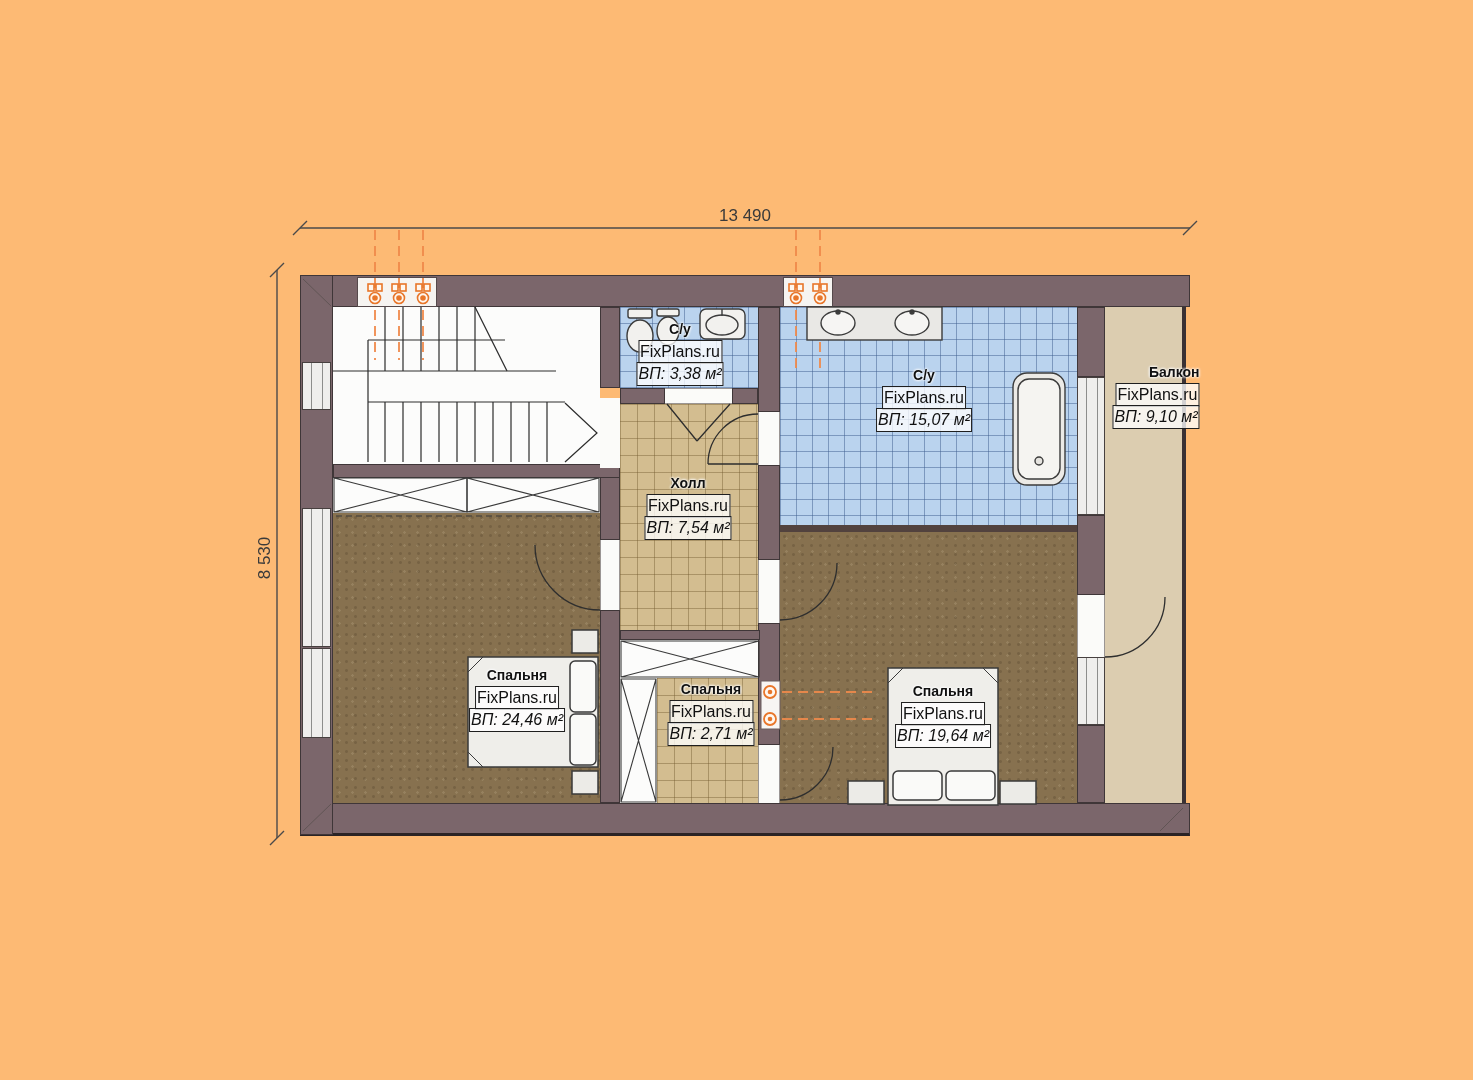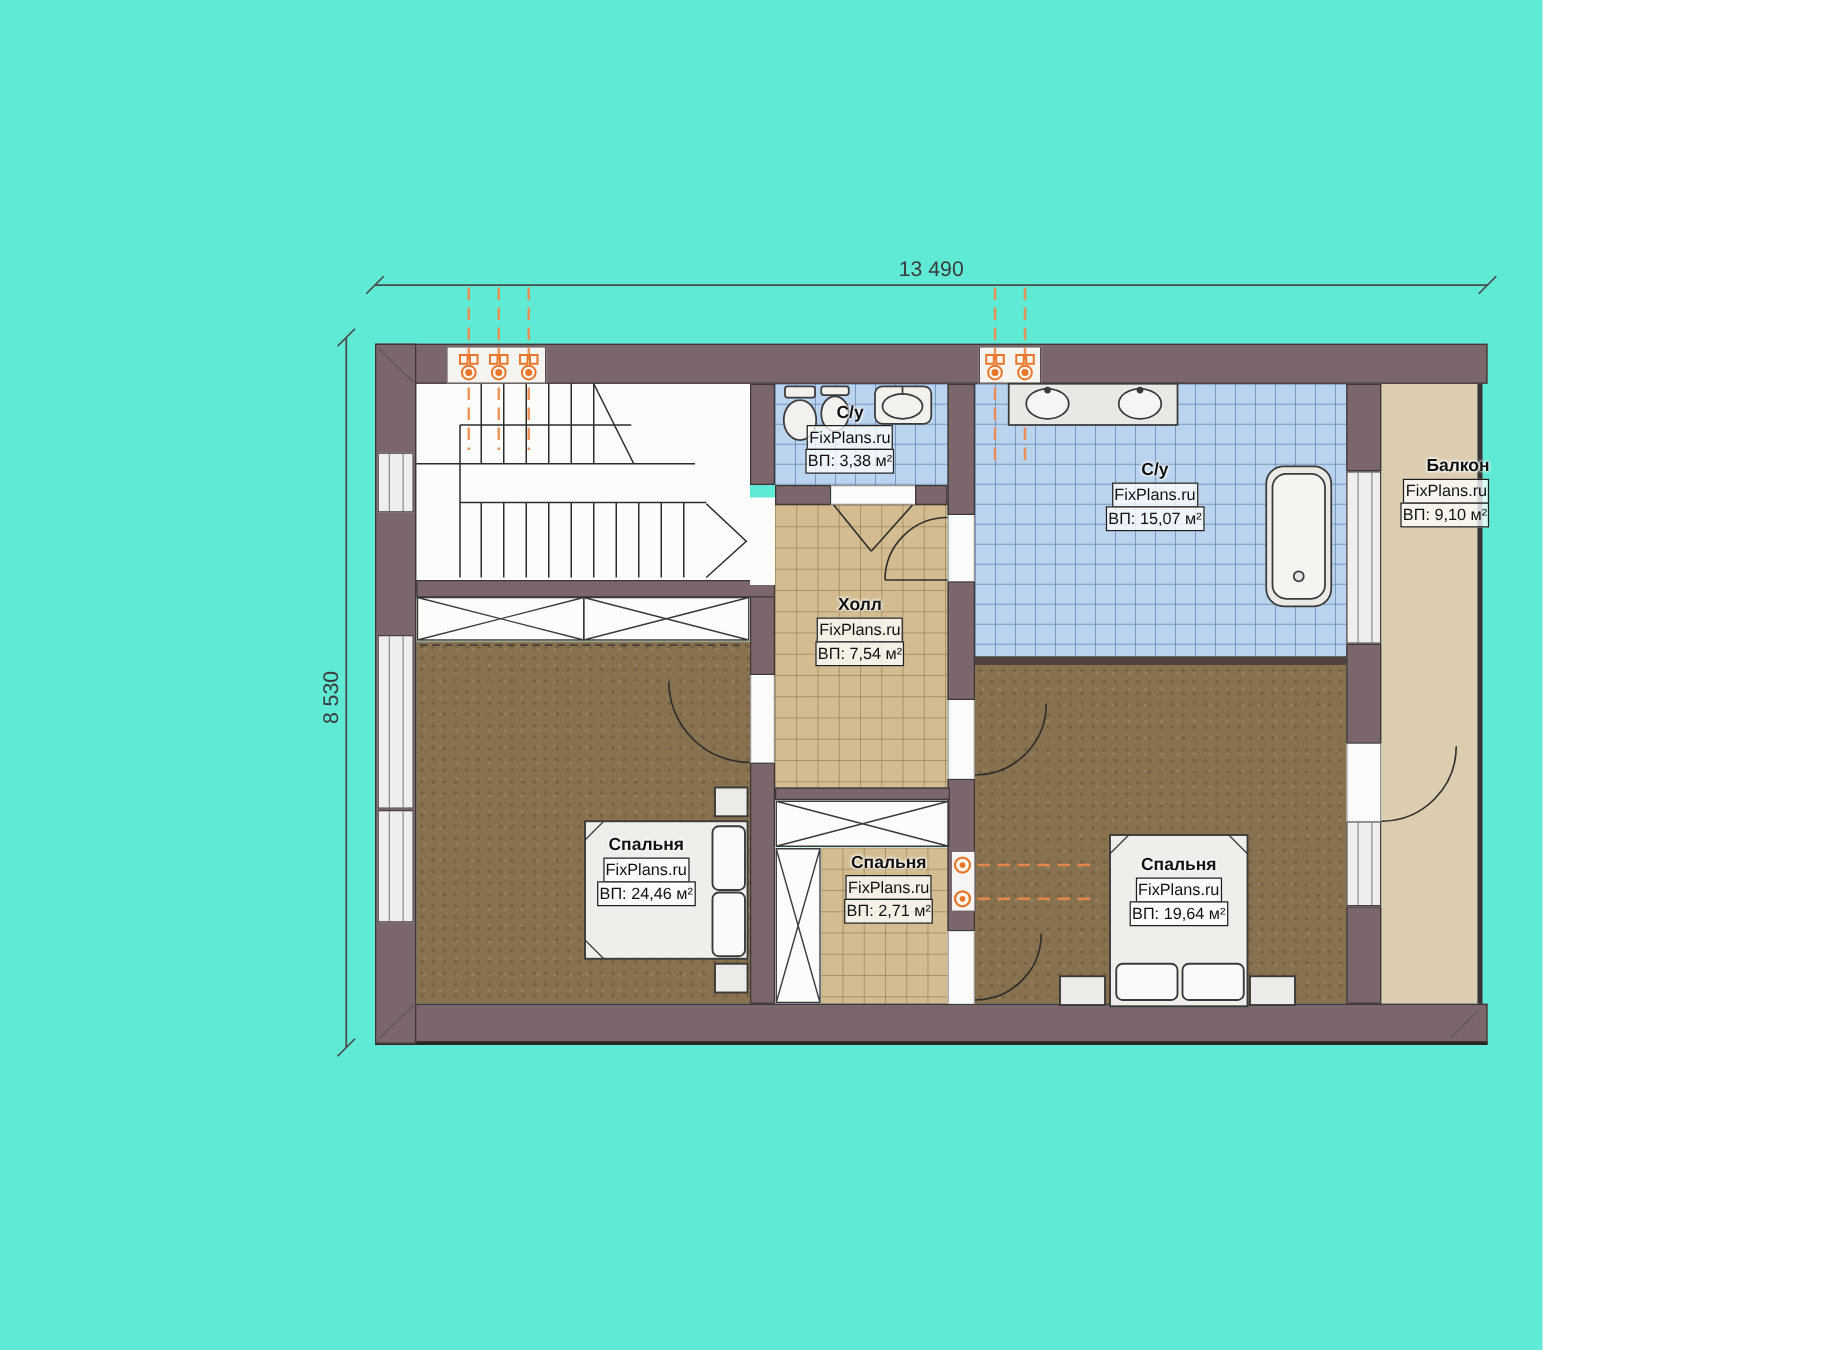--- a/index.html
+++ b/index.html
@@ -3,7 +3,7 @@
 <meta charset="utf-8">
 <style>
   html,body{margin:0;padding:0;background:#ffffff;}
-  .canvas{position:relative;width:1234px;height:1080px;background:#5eead4;overflow:hidden;
+  .canvas{position:relative;width:1473px;height:1080px;background:#fdba74;overflow:hidden;
           font-family:"Liberation Sans", sans-serif;}
 
   

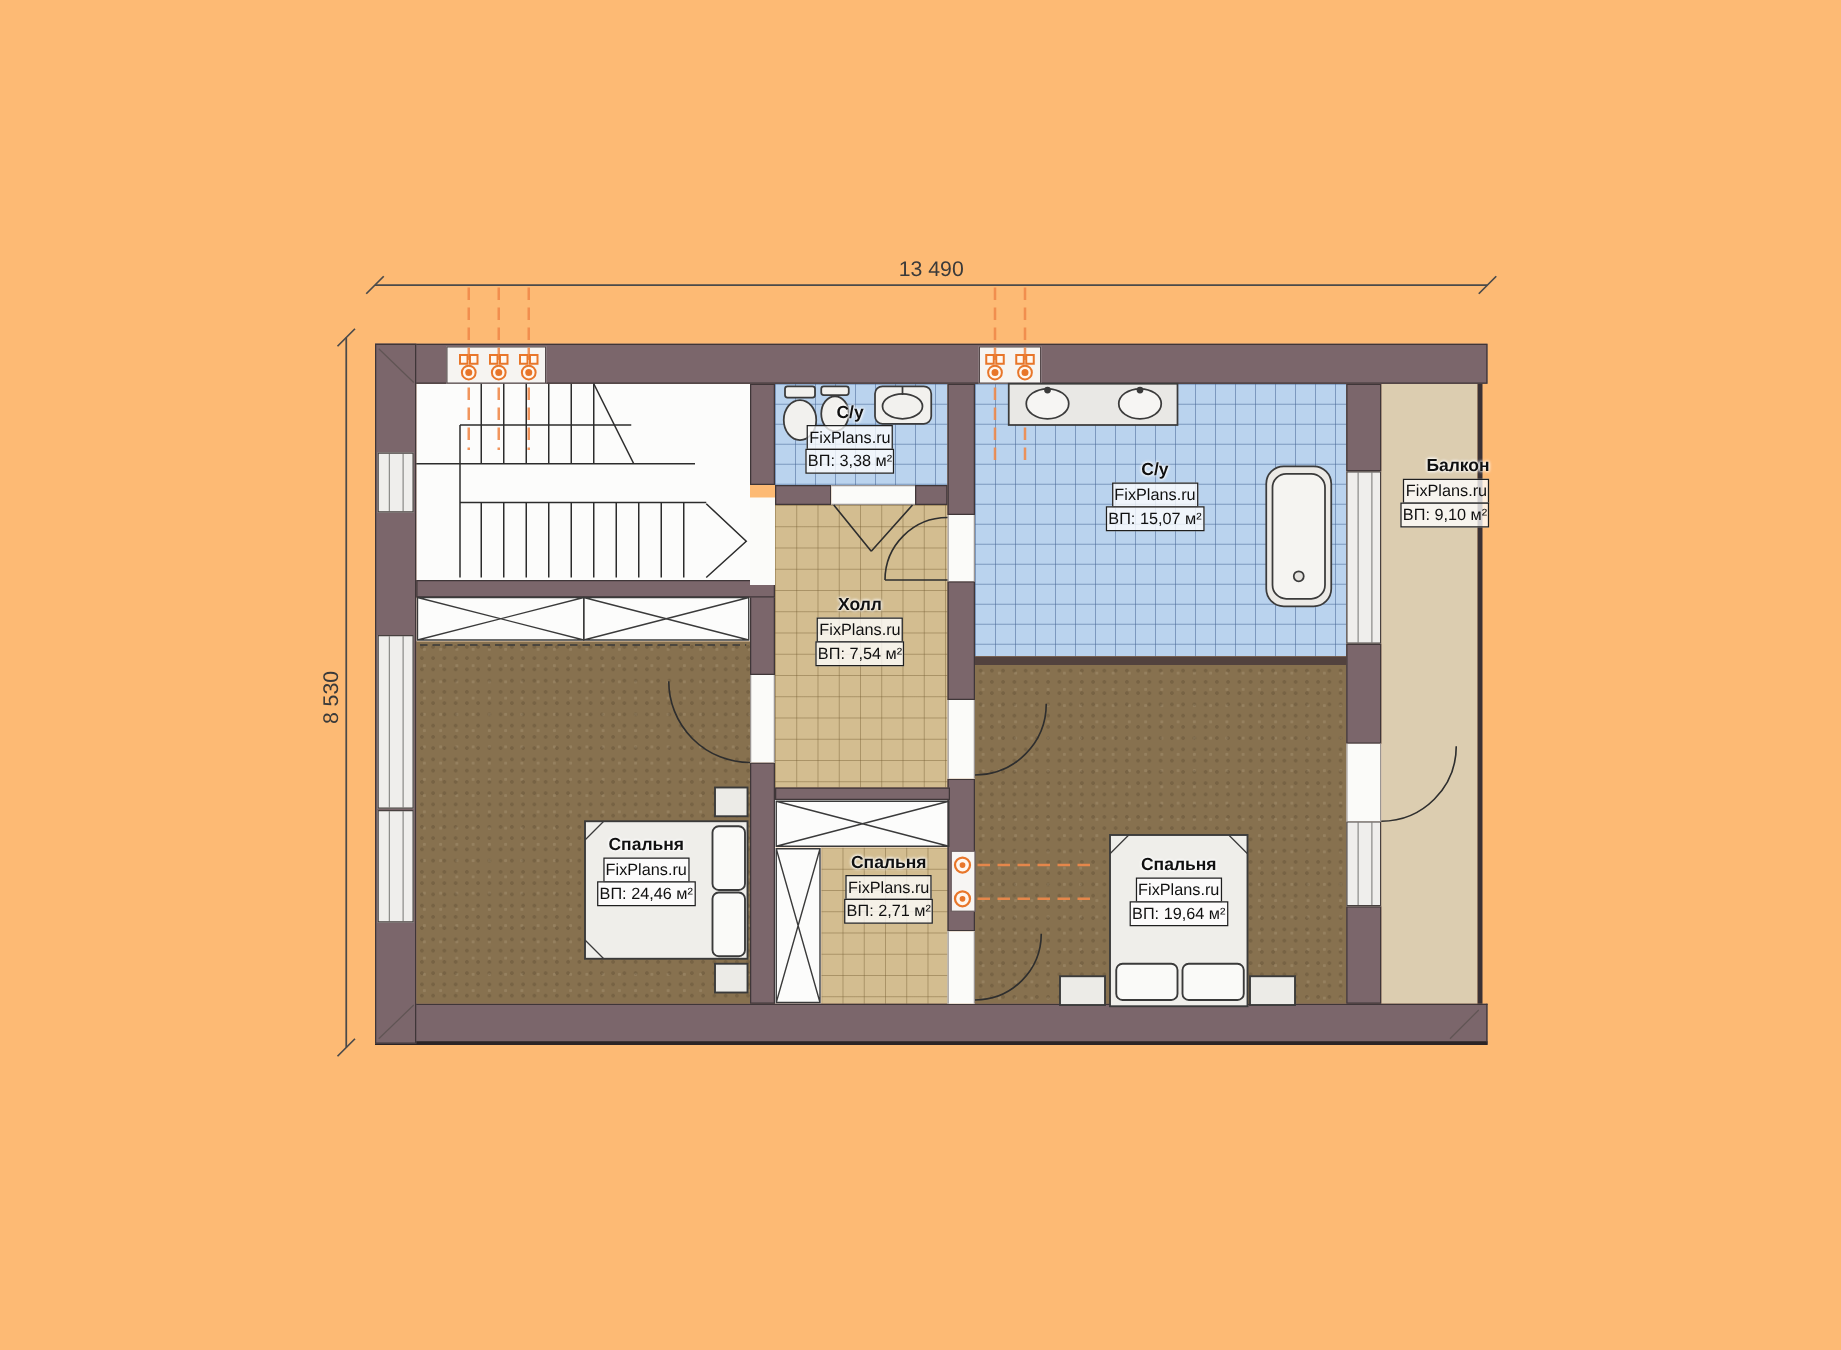--- a/index.html
+++ b/index.html
@@ -45,7 +45,7 @@
   .room-name{font-size:14px;font-weight:bold;color:#101010;margin-bottom:3px;
     text-shadow:0 0 3px #fff,0 0 3px #fff,0 0 2px #fff;}
   .label-box{background:rgba(255,255,255,.78);border:1.5px solid #1f1f1f;color:#101010;
-    font-size:13px;padding:2px 1px;line-height:1.1;text-align:center;}
+    font-size:16px;padding:2px 1px;line-height:1.1;text-align:center;}
   .label-box.area{margin-top:-1.5px;}
 
   .dim-label{position:absolute;z-index:6;font-size:17px;color:#3a3a3a;white-space:nowrap;}

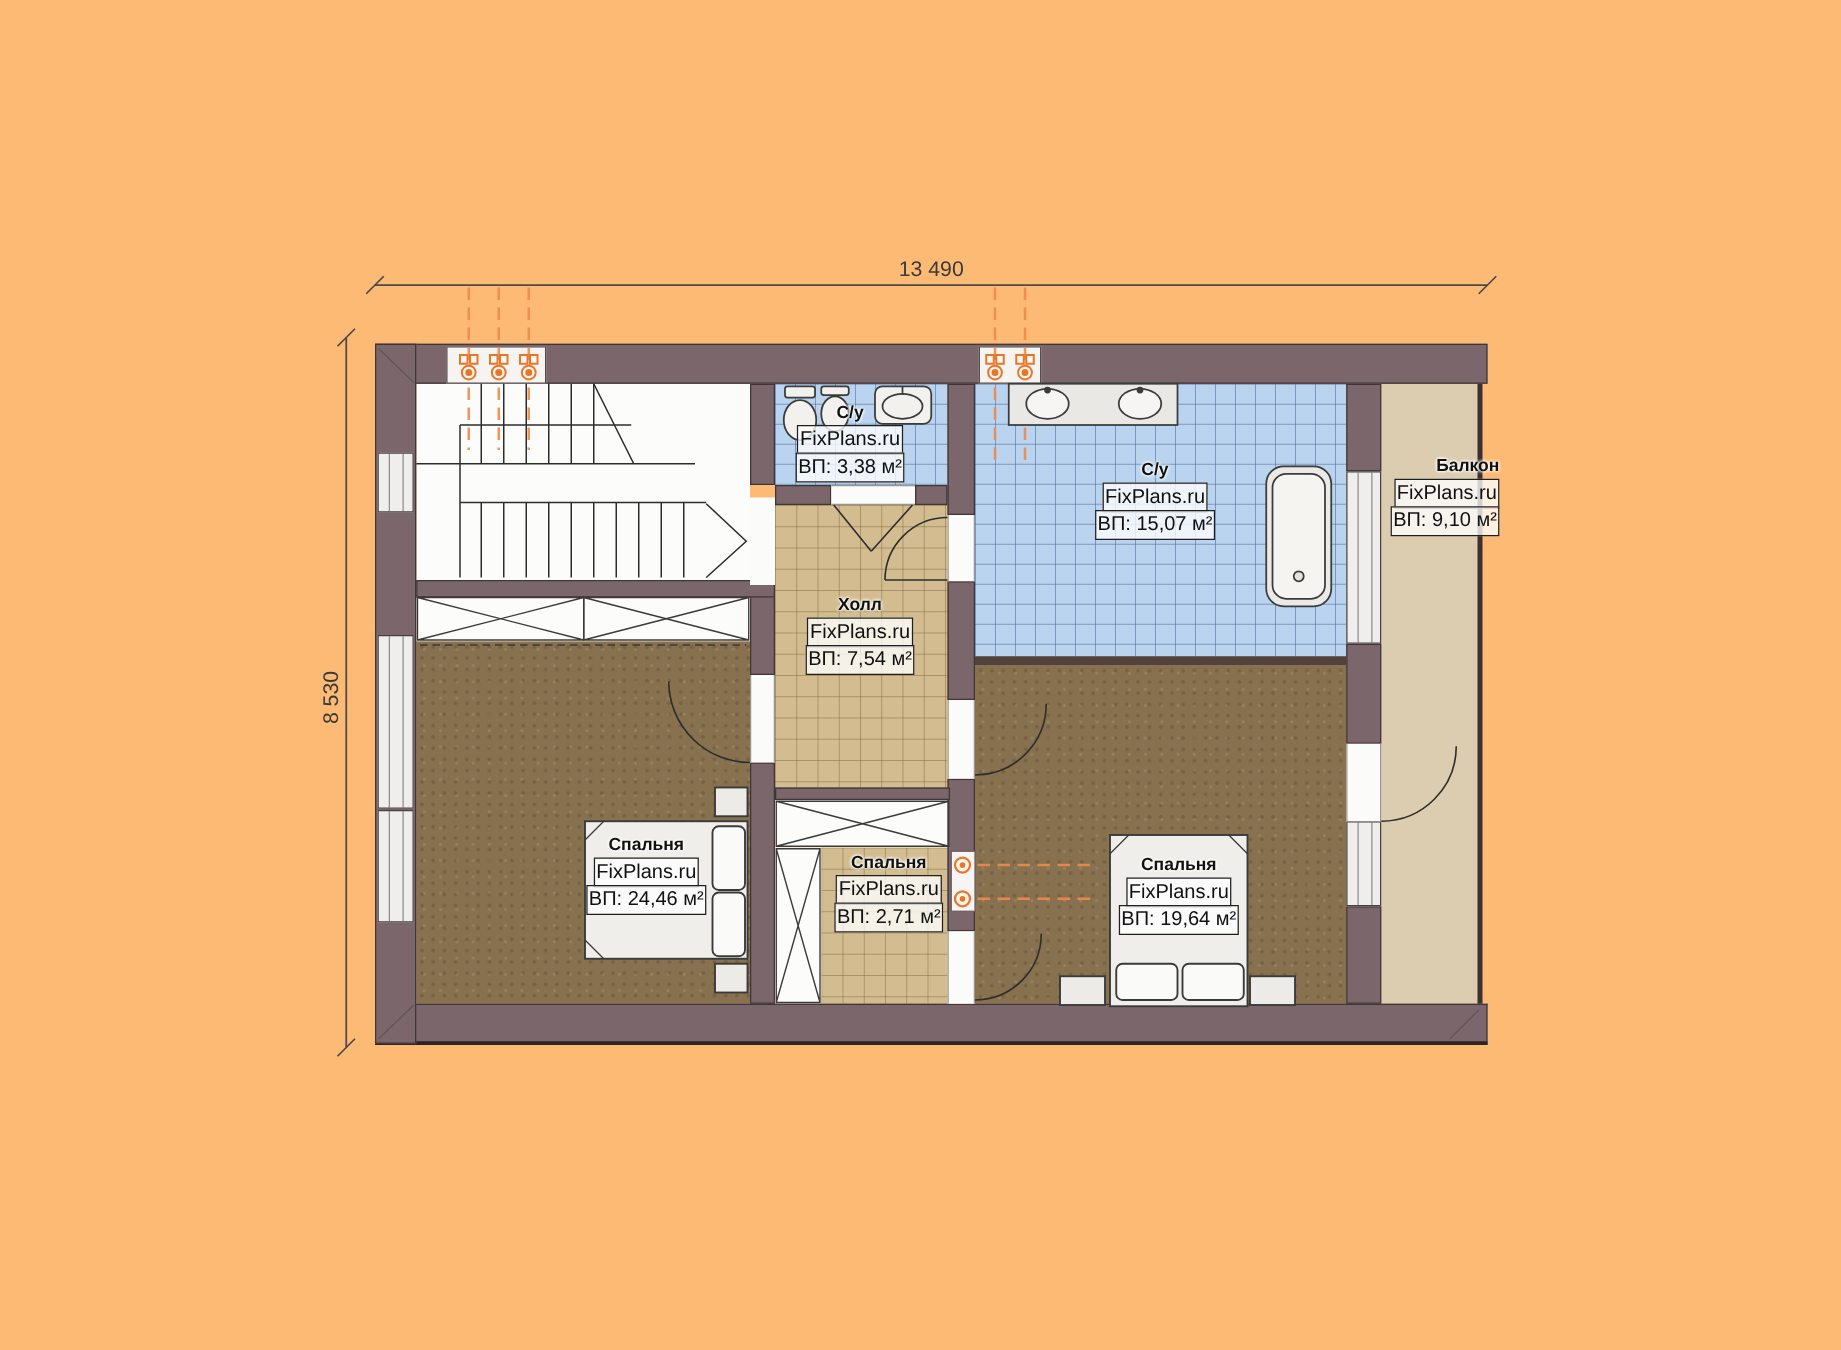--- a/index.html
+++ b/index.html
@@ -46,7 +46,7 @@
     text-shadow:0 0 3px #fff,0 0 3px #fff,0 0 2px #fff;}
   .label-box{background:rgba(255,255,255,.78);border:1.5px solid #1f1f1f;color:#101010;
     font-size:16px;padding:2px 1px;line-height:1.1;text-align:center;}
-  .label-box.area{margin-top:-1.5px;}
+  .label-box.area{margin-top:-1.5px;font-style:italic;}
 
   .dim-label{position:absolute;z-index:6;font-size:17px;color:#3a3a3a;white-space:nowrap;}
   #dim-top-label{left:745px;top:206px;transform:translateX(-50%);}

